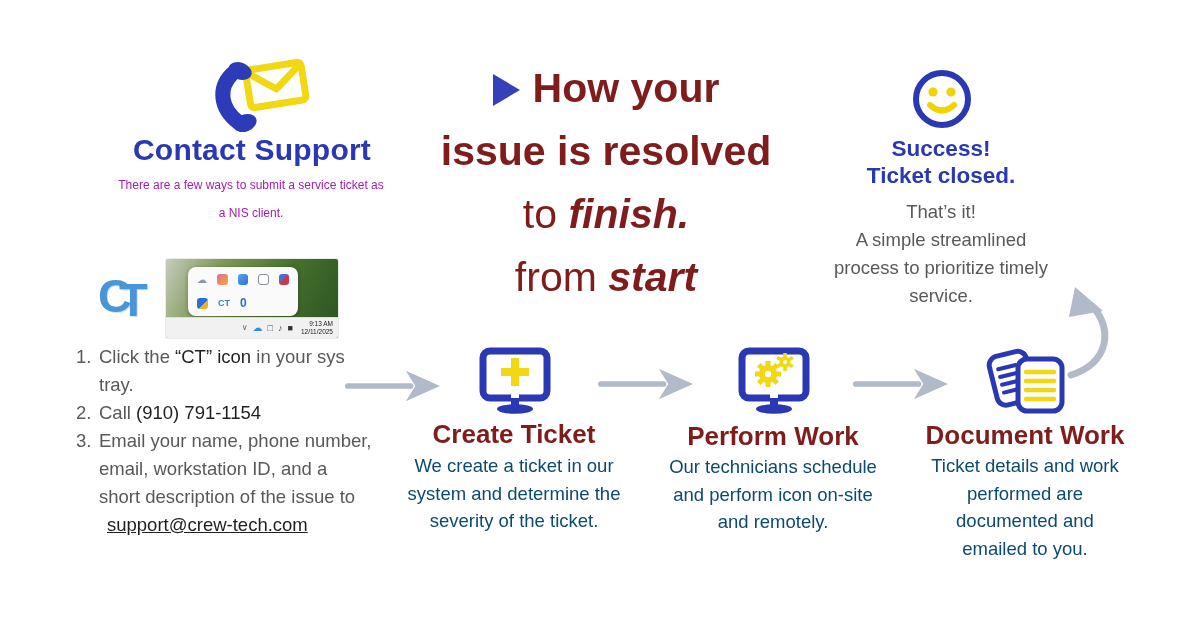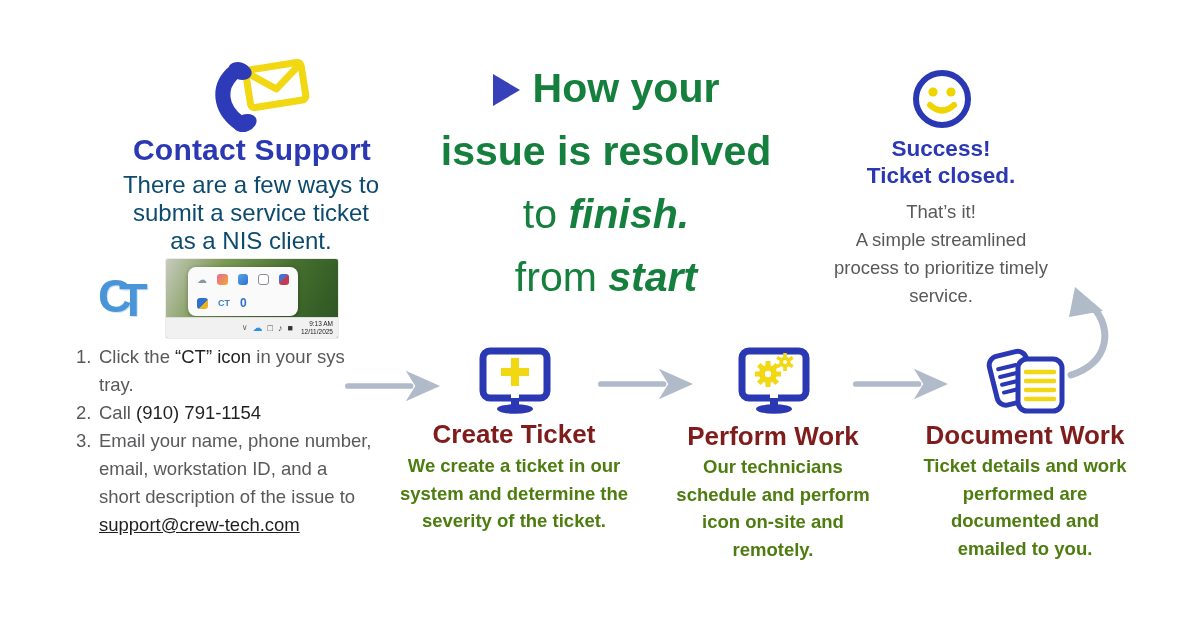--- a/index.html
+++ b/index.html
@@ -66,7 +66,7 @@
   .email-link { color:#1f1f1f; text-decoration:underline; cursor:pointer; }
 
   
-  .headline { left:404px; top:57px; width:404px; text-align:center; color:#15803d; }
+  .headline { left:404px; top:57px; width:404px; text-align:center; color:#7f1d1d; }
   .hl-line { font-size:41px; line-height:63px; font-weight:800; white-space:nowrap; }
   .hl-line .light { font-weight:400; }
   .hl-line em { font-style:italic; font-weight:800; }

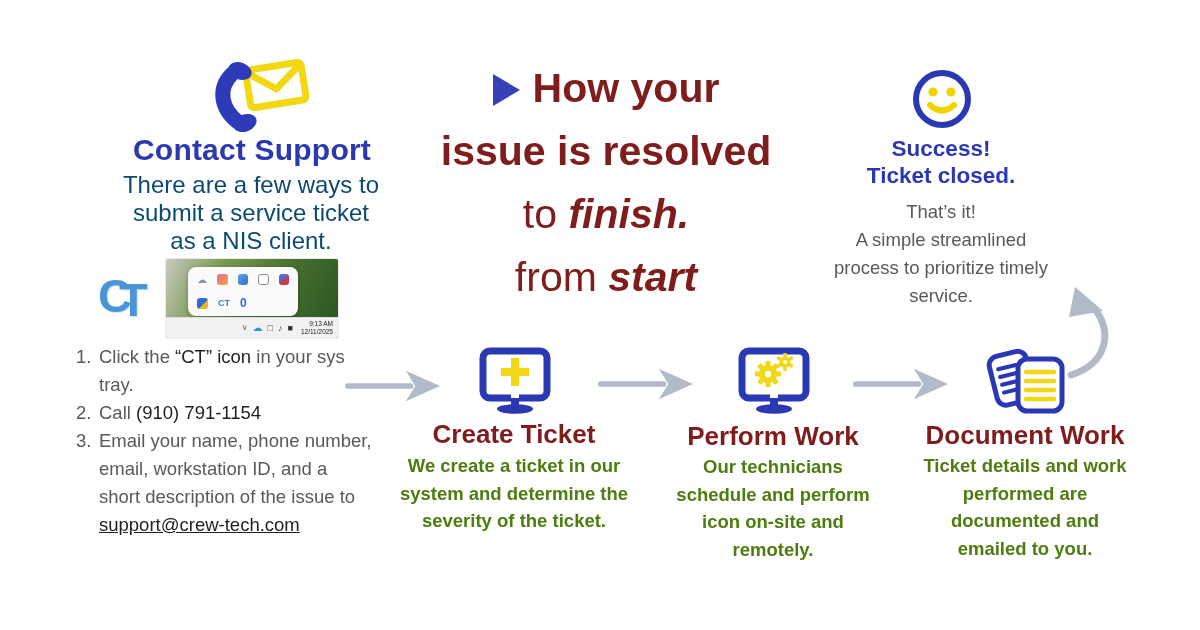--- a/index.html
+++ b/index.html
@@ -18,7 +18,7 @@
   }
   .contact-desc {
     left:118px; top:171px; width:266px; text-align:center;
-    color:#0c4a6e; font-size:24px; line-height:28px;
+    color:#a21caf; font-size:12px; line-height:28px;
   }
   .ct-logo {
     left:98px; top:268px; font-size:47px; font-weight:bold;

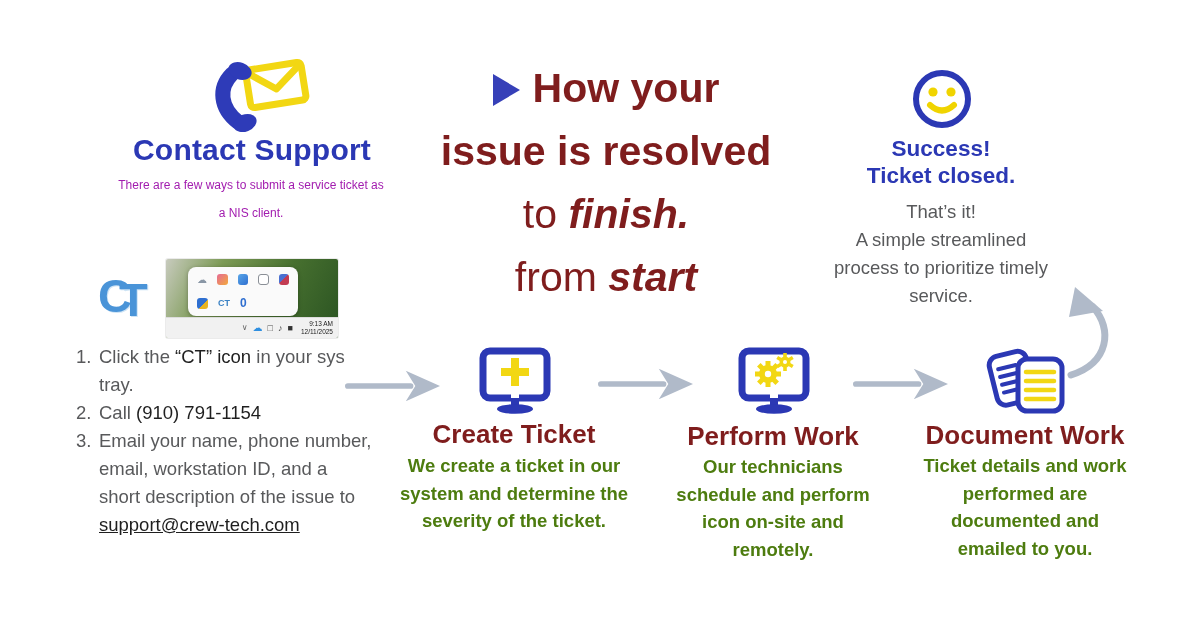--- a/index.html
+++ b/index.html
@@ -83,7 +83,7 @@
 
   
   .step-title { text-align:center; color:#7f1d1d; font-size:26px; font-weight:800; width:220px; }
-  .step-desc  { text-align:center; color:#4d7c0f; font-size:18.5px; line-height:27.5px;font-weight:bold; }
+  .step-desc  { text-align:center; color:#0c4a6e; font-size:18.5px; line-height:27.5px; }
   .t-create   { left:404px; top:419px; }
   .d-create   { left:389px; top:452px; width:250px; }
   .t-perform  { left:663px; top:421px; }

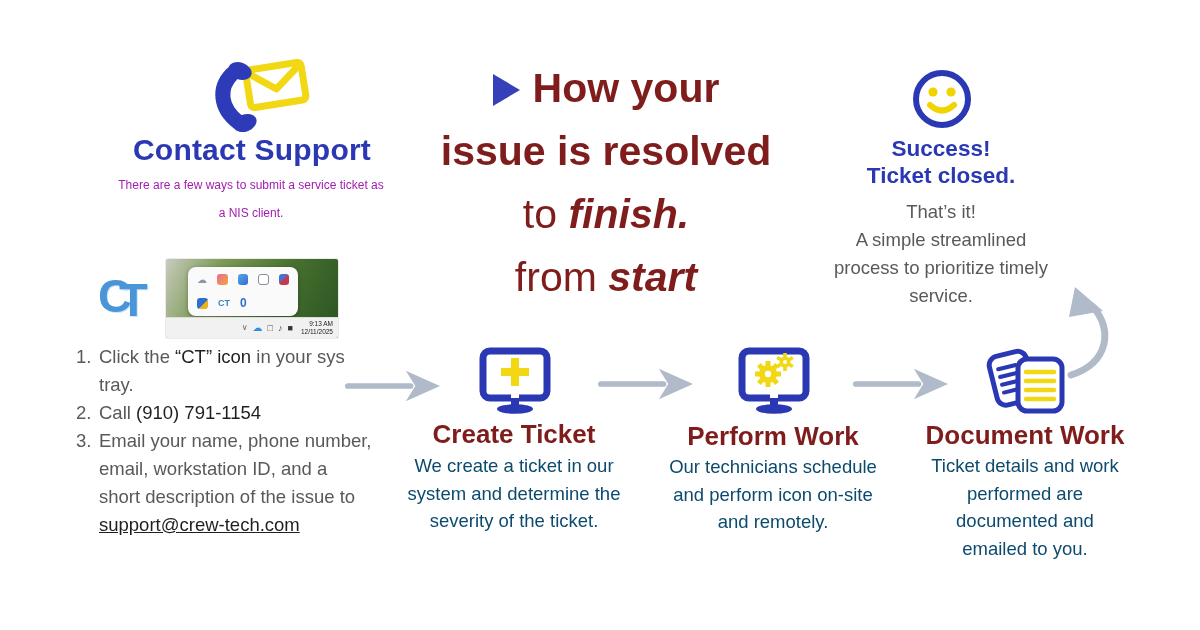--- a/index.html
+++ b/index.html
@@ -63,7 +63,7 @@
   .steps-list li { position:relative; padding-left:23px; margin:0; }
   .steps-list .num { position:absolute; left:0; top:0; }
   .dark { color:#1f1f1f; }
-  .email-link { color:#1f1f1f; text-decoration:underline; cursor:pointer; }
+  .email-link { color:#1f1f1f; text-decoration:underline; cursor:pointer;margin-left:8px; }
 
   
   .headline { left:404px; top:57px; width:404px; text-align:center; color:#7f1d1d; }

